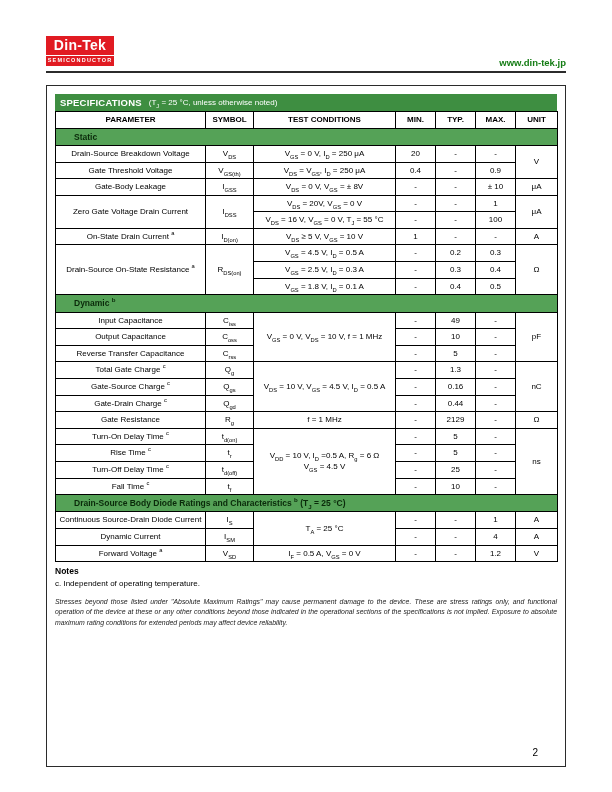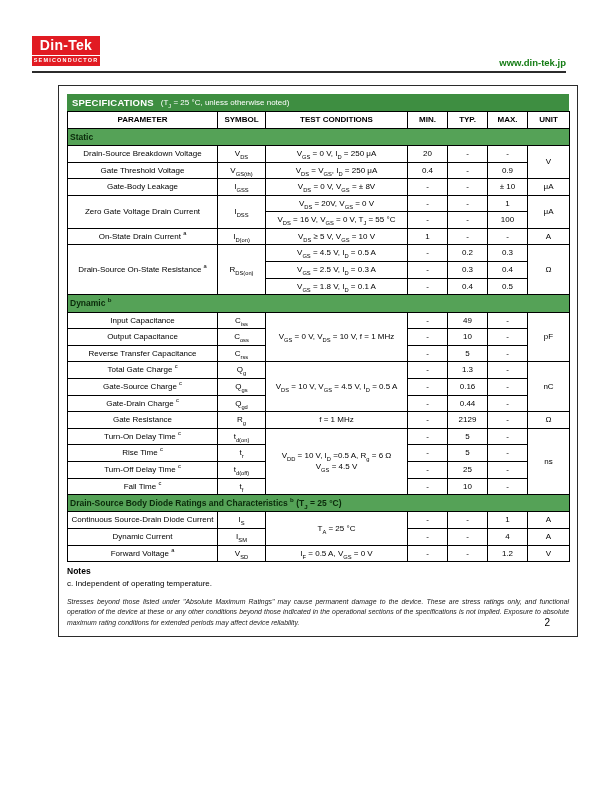--- a/index.html
+++ b/index.html
@@ -9,7 +9,7 @@
   .page { position:absolute; inset:0; background:#fff; }
 
   
-  .header { position:absolute; left:32px; right:46px; top:34px; height:39px; border-bottom:2px solid #2b2b2b; }
+  .header { position:absolute; left:46px; right:46px; top:34px; height:39px; border-bottom:2px solid #2b2b2b; }
   .logo { position:absolute; left:0; top:2px; width:68px; height:30px; background:var(--logo-red,#e11b22); color:#fff; text-align:center; }
   .logo-main { font-size:14px; font-weight:bold; line-height:19px; letter-spacing:0.3px; }
   .logo-sub { font-size:5.5px; letter-spacing:1.2px; line-height:8px; border-top:1px solid #fff; font-weight:bold; }

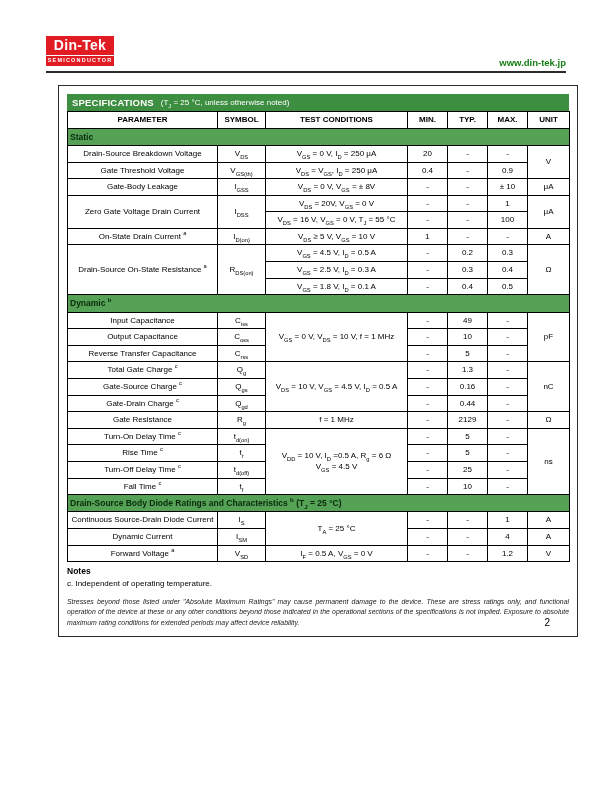--- a/index.html
+++ b/index.html
@@ -17,7 +17,7 @@
   .website { position:absolute; right:0; top:23px; font-size:9.5px; font-weight:bold; color:var(--link-green,#157d15); text-decoration:none;margin-left:20px; }
 
   
-  .content-box { position:absolute; left:58px; top:85px; width:520px; height:552px; border:1.5px solid #2b2b2b; padding:8px; }
+  .content-box { position:absolute; left:46px; top:85px; width:520px; height:682px; border:1.5px solid #2b2b2b; padding:8px; }
 
   .spec-bar { background:var(--accent-green,#3e8e41); color:#fff; height:17px; padding:2px 5px; display:flex; align-items:center; }
   .spec-title { font-size:9.5px; font-weight:bold; letter-spacing:0.2px; }

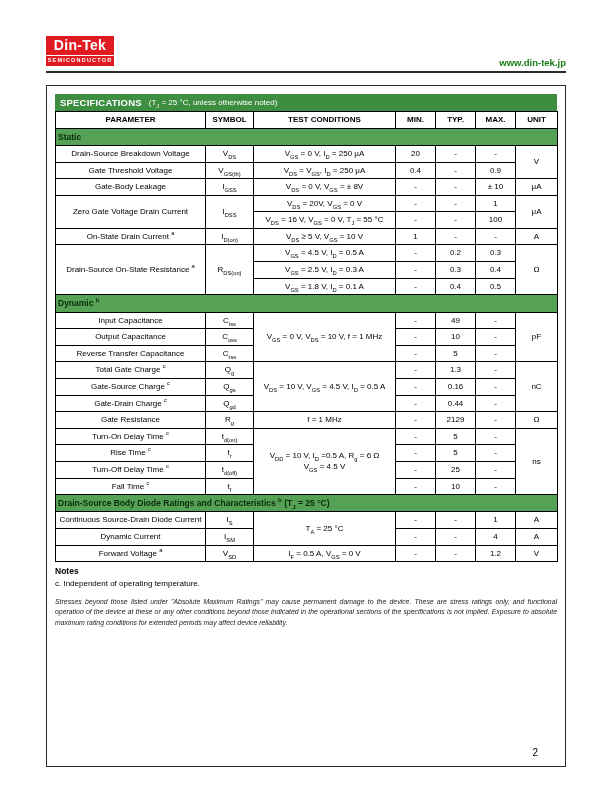--- a/index.html
+++ b/index.html
@@ -27,7 +27,7 @@
   table.spec th, table.spec td { border:1px solid #000; font-size:8px; padding:2px 3px; text-align:center; vertical-align:middle; line-height:1.45; }
   table.spec thead th { font-weight:bold; height:15px; }
   th.c-param, td.param { text-align:left; }
-  tr.section td { background:var(--section-green,#55a257); text-align:left; font-weight:bold; font-size:8.5px; padding:2px 2px; color:#0a2a0a; }
+  tr.section td { background:var(--section-green,#55a257); text-align:left; font-weight:bold; font-size:8.5px; padding:2px 18px; color:#0a2a0a; }
   sub, sup { font-size:0.72em; line-height:0; }
   td.cond { font-size:7.8px; }
 

